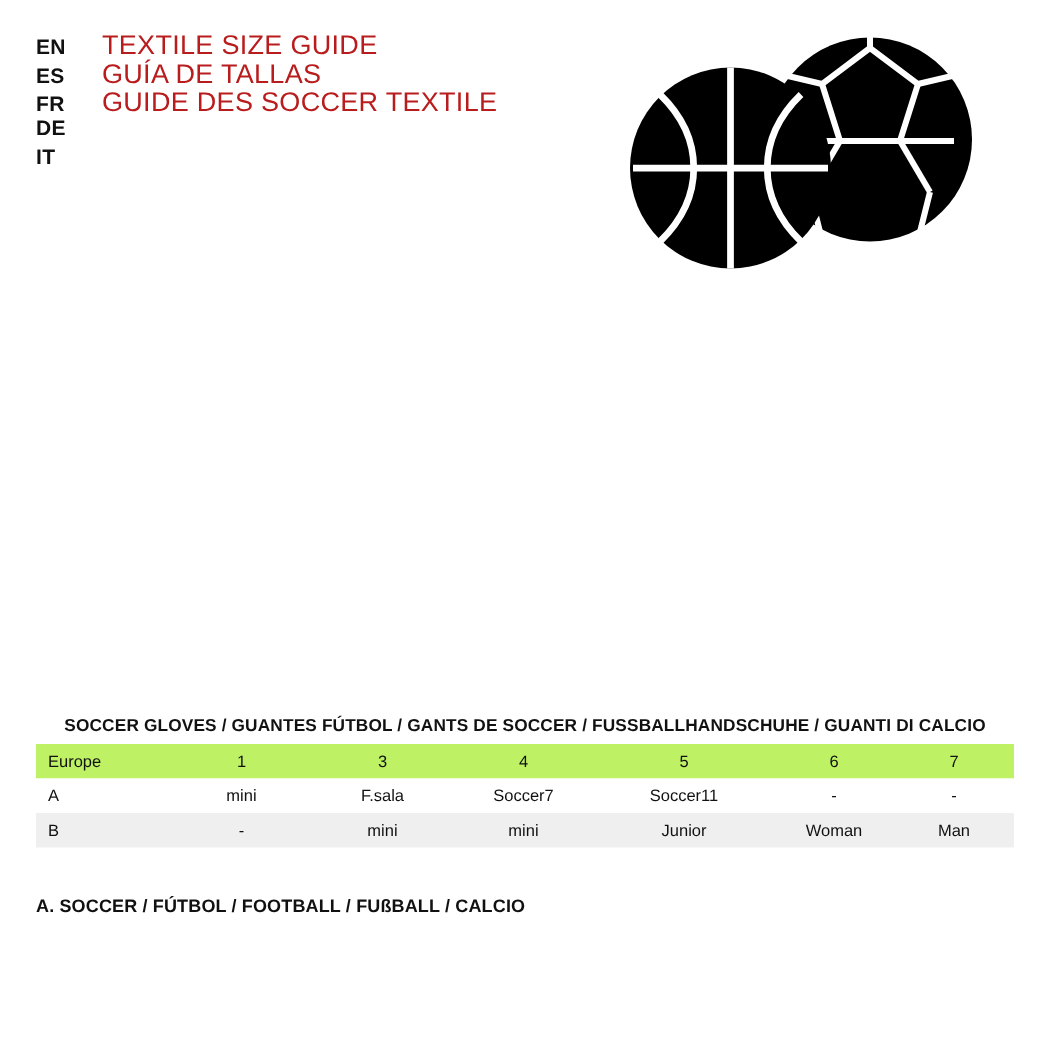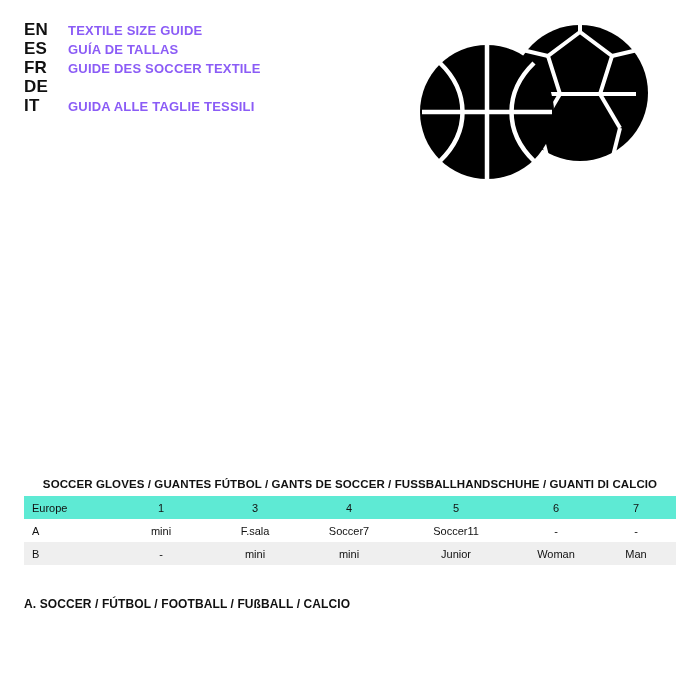--- a/index.html
+++ b/index.html
@@ -30,7 +30,7 @@
   }
   .lang-code {
     width: 44px;
-    font-size: 17px;
+    font-size: 14px;
     font-weight: bold;
     letter-spacing: 0.2px;
     color: #111;

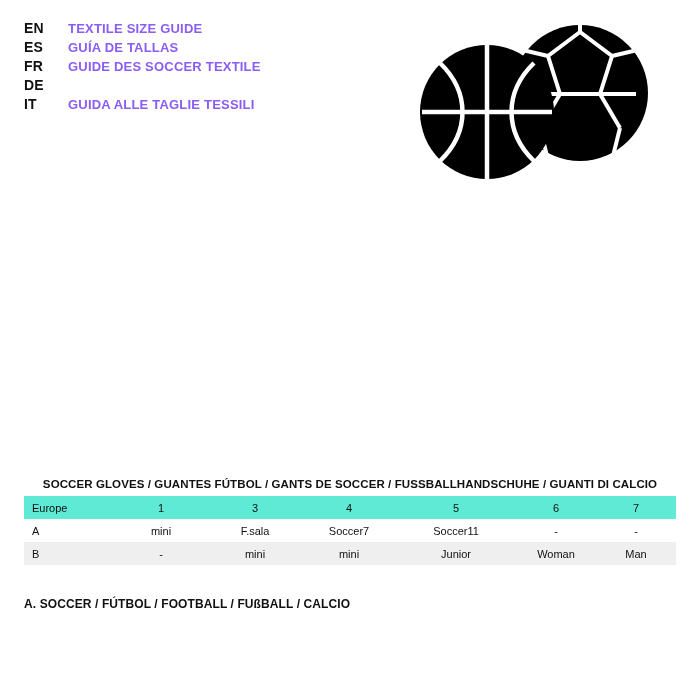--- a/index.html
+++ b/index.html
@@ -36,10 +36,10 @@
     color: #111;
   }
   .lang-title {
-    font-size: 13px;
-    font-weight: bold;
+    font-size: 18px;
+    font-weight: normal;
     letter-spacing: 0.2px;
-    color: #8b5cf6;
+    color: #b91c1c;
     white-space: nowrap;
   }
 

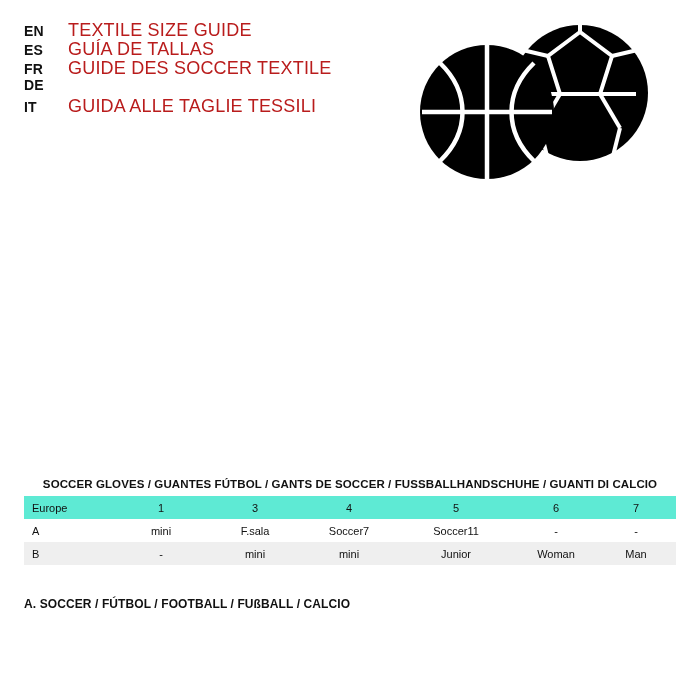--- a/index.html
+++ b/index.html
@@ -132,7 +132,6 @@
   </div>
   <div class="lang-row">
     <span class="lang-code">IT</span>
-    <span class="lang-title">GUIDA ALLE TAGLIE TESSILI</span>
   </div>
 </div>
 

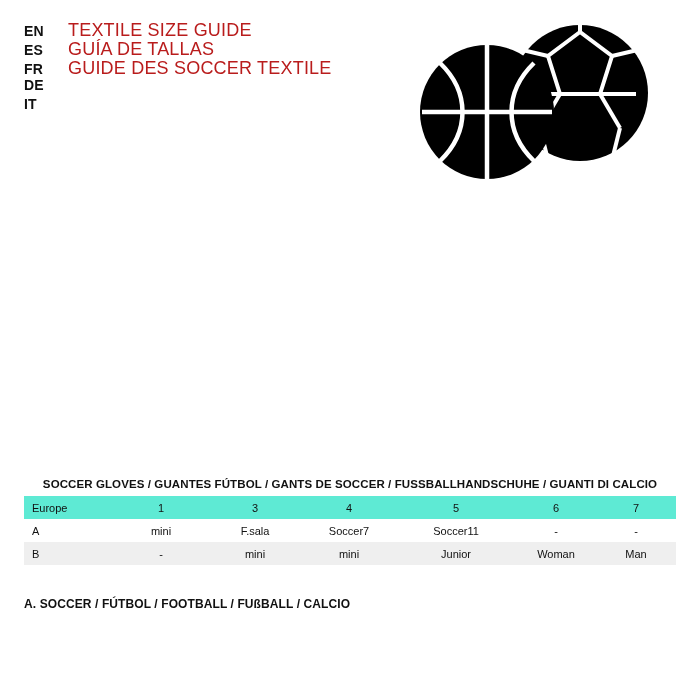--- a/index.html
+++ b/index.html
@@ -86,7 +86,7 @@
     padding-left: 8px;
   }
   tr.head-row {
-    background: #5eead4;
+    background: #bef264;
   }
   tr.row-alt {
     background: #ffffff;

